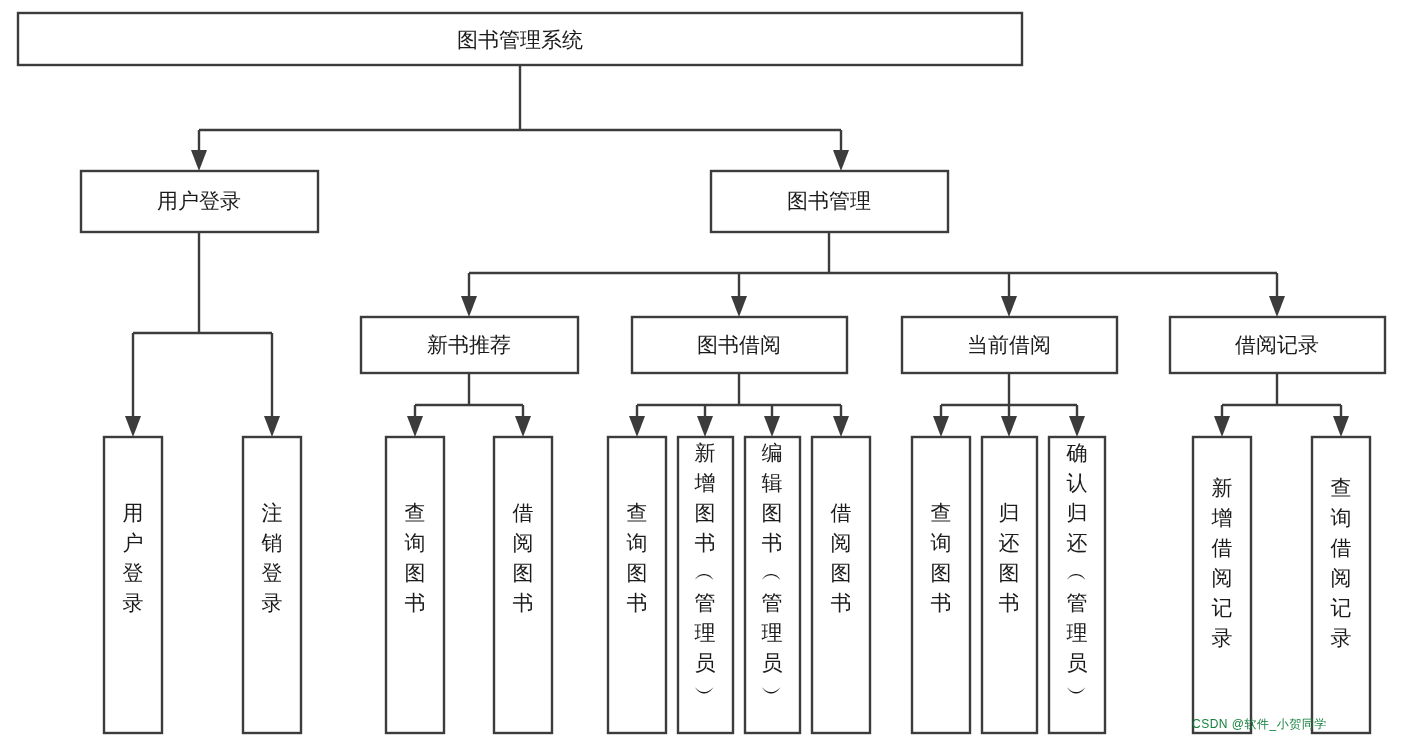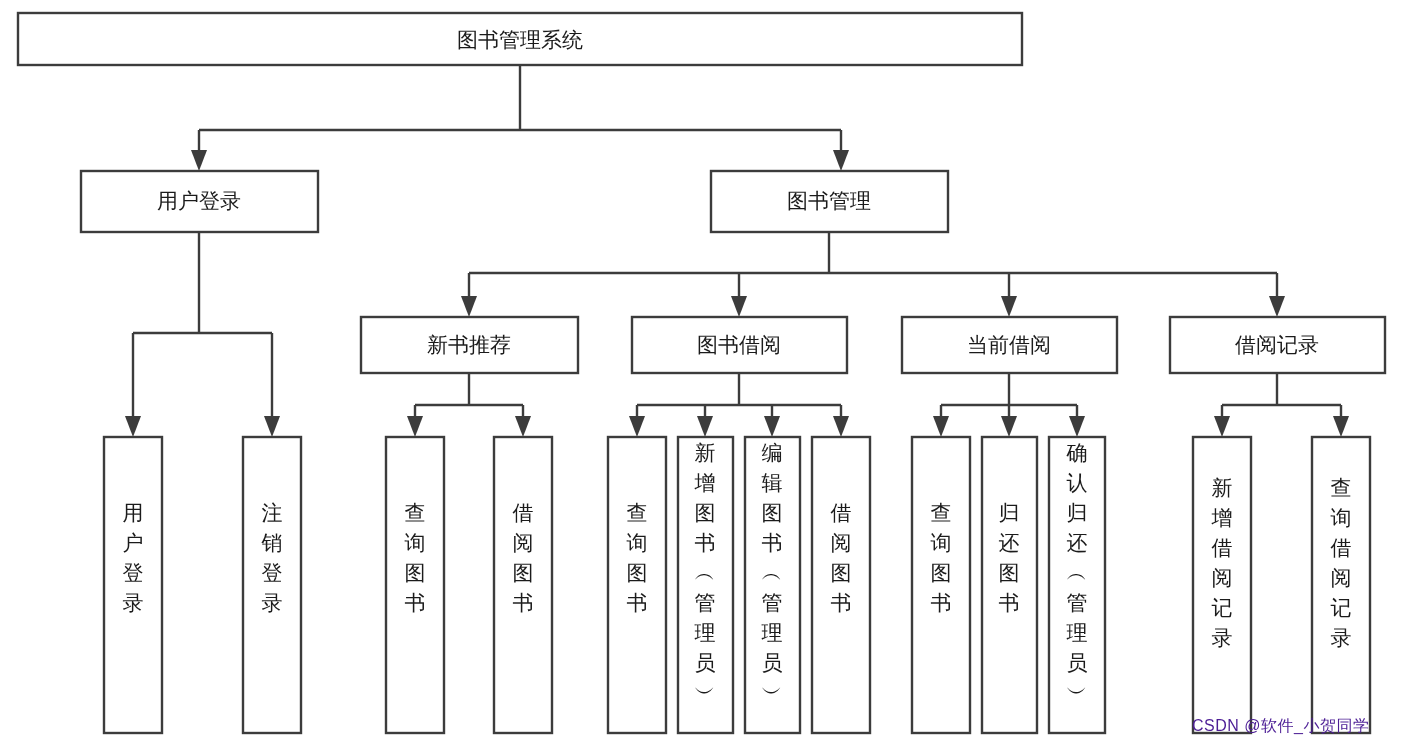--- a/index.html
+++ b/index.html
@@ -58,9 +58,9 @@
   .watermark {
     position: absolute;
     fill: none;
-    color: #4c1d95;
-    font-family: "Liberation Sans", "DejaVu Sans", sans-serif;
-    font-size: 16px;
+    color: #15803d;
+    font-family: "Liberation Sans", "DejaVu Sans", sans-serif;
+    font-size: 12px;
     letter-spacing: 0.5px;
     white-space: nowrap;
     user-select: none;

